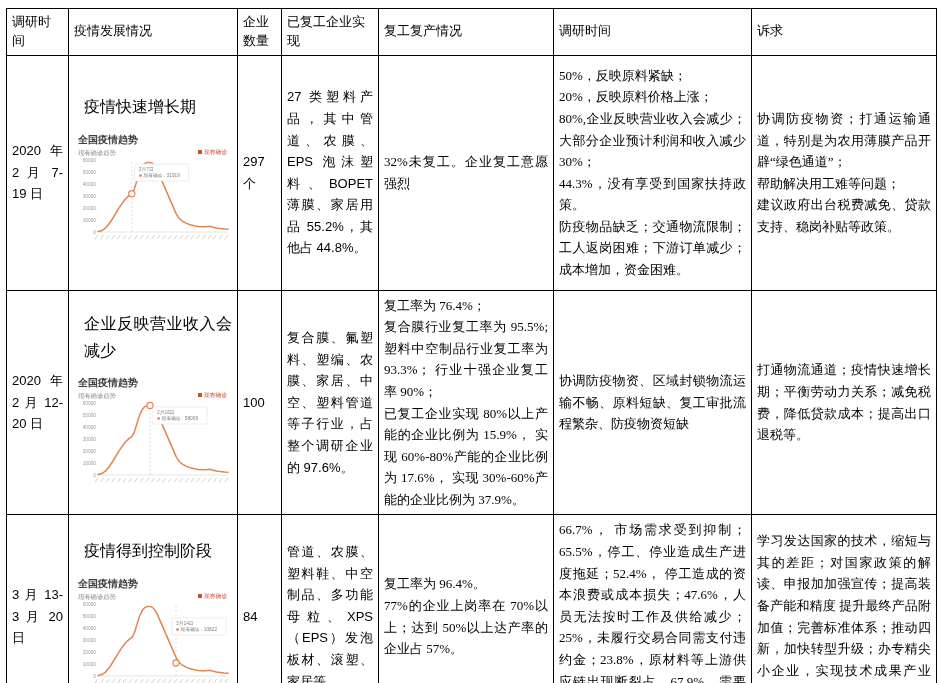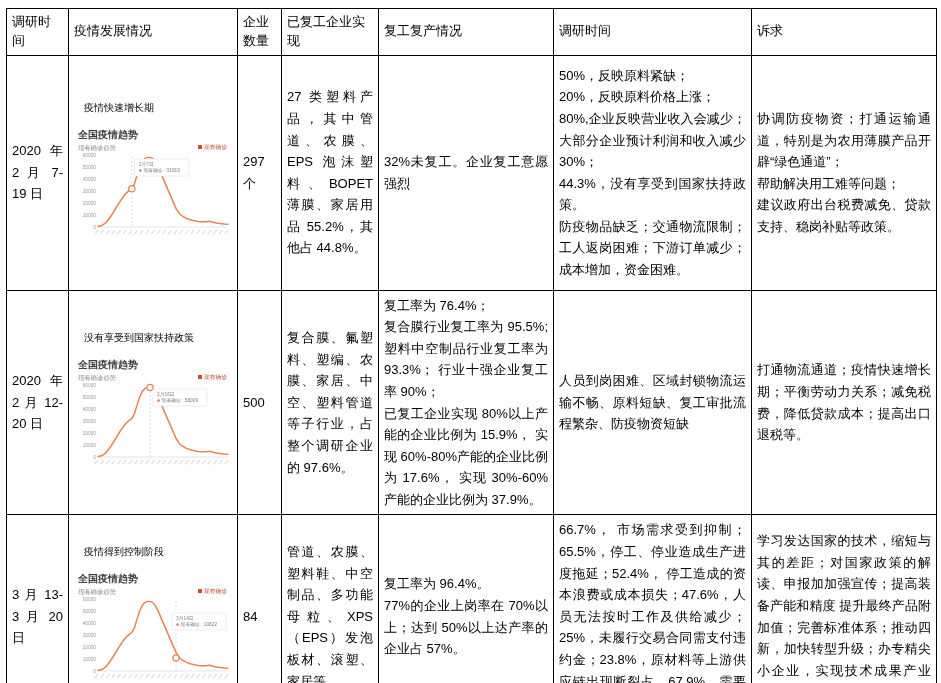--- a/index.html
+++ b/index.html
@@ -19,7 +19,7 @@
   table.survey th{font-weight:normal;text-align:left;vertical-align:middle;line-height:1.45;}
   tr.hdr{height:37px;margin-top:44px;}
   tr.r1{height:235px;} tr.r2{height:209px;} tr.r3{height:191px;}
-  td.pre{white-space:pre-line;}
+  td.pre{white-space:pre-line;font-family:Liberation Serif, serif;}
   td.date-cell{padding-left:6px;padding-right:4px;}
   td.stage-cell{vertical-align:middle;padding:6px 2px 6px 10px;}
   .stage-title{padding-left:10px;margin-bottom:8px;font-size:10px;}

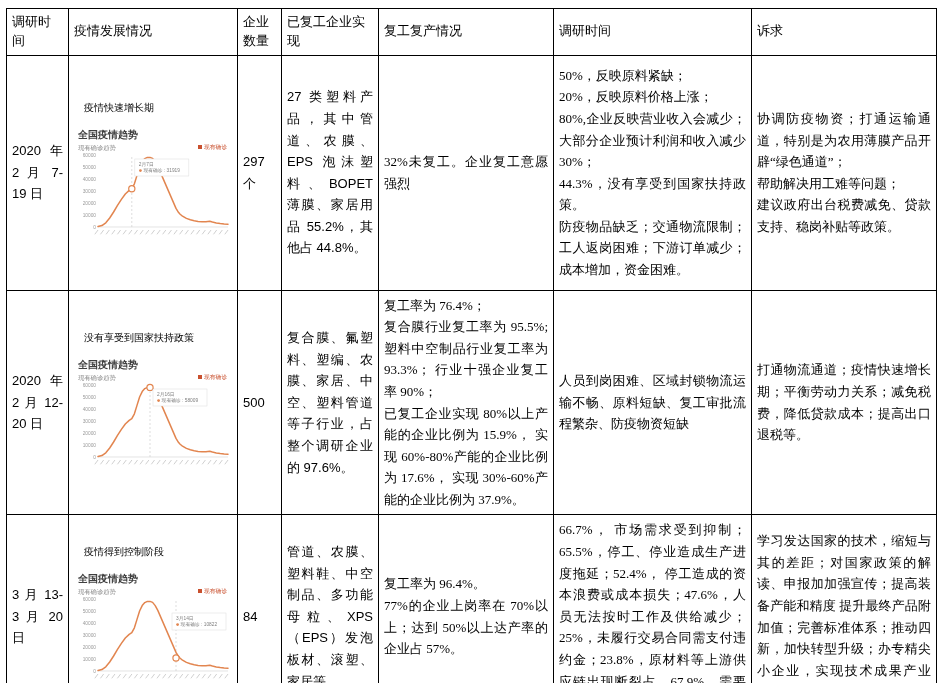--- a/index.html
+++ b/index.html
@@ -22,7 +22,7 @@
   td.pre{white-space:pre-line;font-family:Liberation Serif, serif;}
   td.date-cell{padding-left:6px;padding-right:4px;}
   td.stage-cell{vertical-align:middle;padding:6px 2px 6px 10px;}
-  .stage-title{padding-left:10px;margin-bottom:8px;font-size:10px;}
+  .stage-title{padding-left:10px;margin-bottom:8px;font-size:16px;font-family:Liberation Mono, monospace;}
   .mini-chart{width:160px;height:120px;}
   .mini-chart svg{display:block;}
   td.count-cell{padding-left:7px;margin-top:44px;}

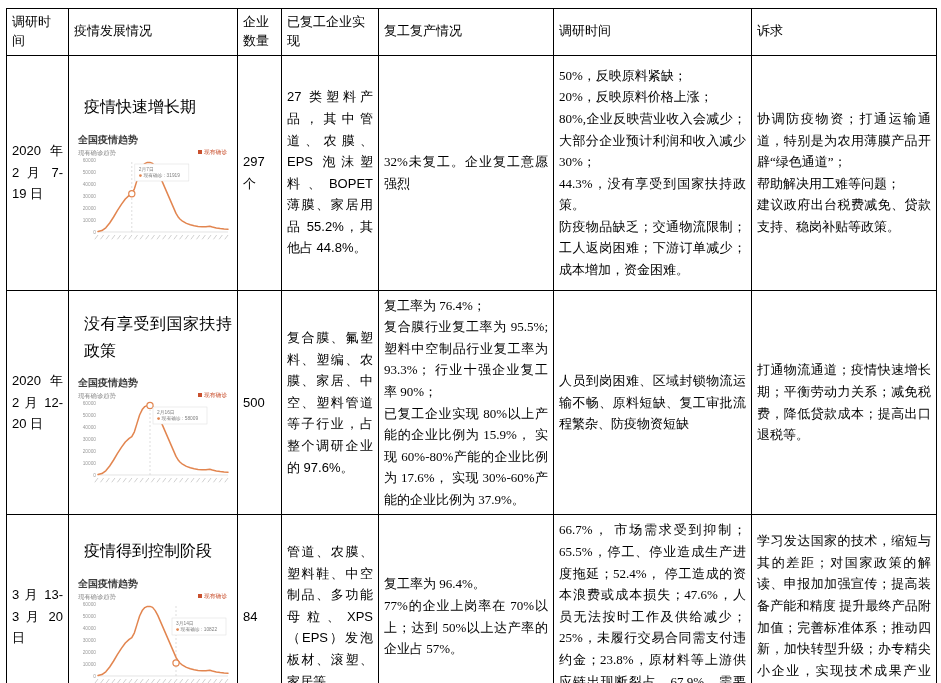--- a/index.html
+++ b/index.html
@@ -121,7 +121,7 @@
     <tr class="r2">
       <td class="date-cell">2020 年 2 月 12-20 日</td>
       <td class="stage-cell">
-        <div class="stage-title">没有享受到国家扶持政策</div>
+        <div class="stage-title">企业反映营业收入会减少</div>
         <div class="mini-chart">
               <svg viewBox="0 0 160 120" width="160" height="120">
                 <rect x="0" y="0" width="160" height="120" fill="#ffffff"></rect>

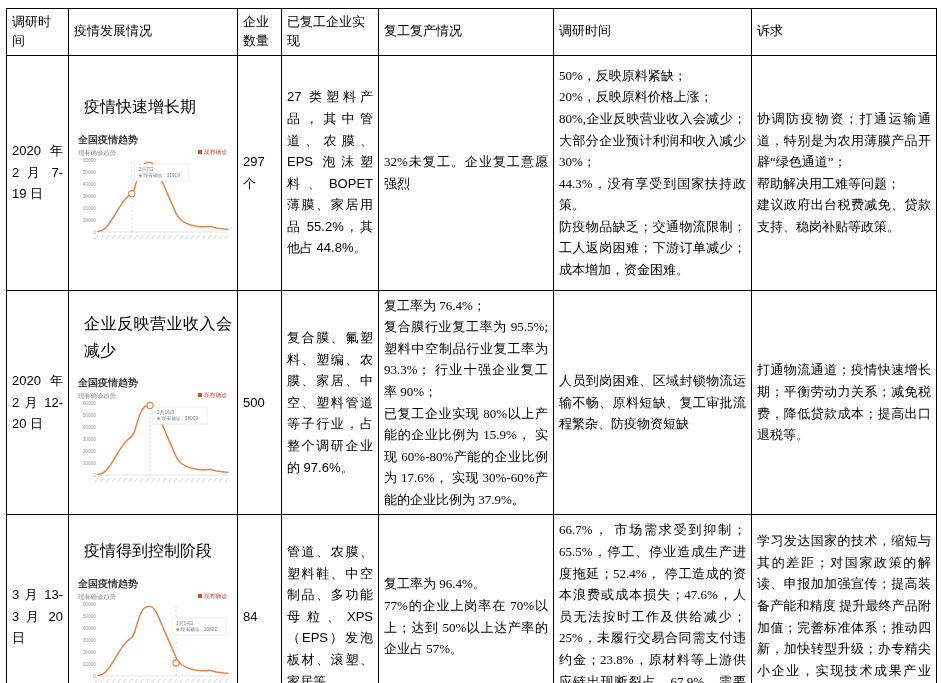--- a/index.html
+++ b/index.html
@@ -176,7 +176,7 @@
       <td class="pre">复工率为 76.4%；
 复合膜行业复工率为 95.5%;塑料中空制品行业复工率为 93.3%； 行业十强企业复工率 90%；
 已复工企业实现 80%以上产能的企业比例为 15.9%， 实现 60%-80%产能的企业比例为 17.6%， 实现 30%-60%产能的企业比例为 37.9%。</td>
-      <td class="pre">人员到岗困难、区域封锁物流运输不畅、原料短缺、复工审批流程繁杂、防疫物资短缺</td>
+      <td class="pre">协调防疫物资、区域封锁物流运输不畅、原料短缺、复工审批流程繁杂、防疫物资短缺</td>
       <td class="pre">打通物流通道；疫情快速增长期；平衡劳动力关系；减免税费，降低贷款成本；提高出口退税等。</td>
     </tr>
 

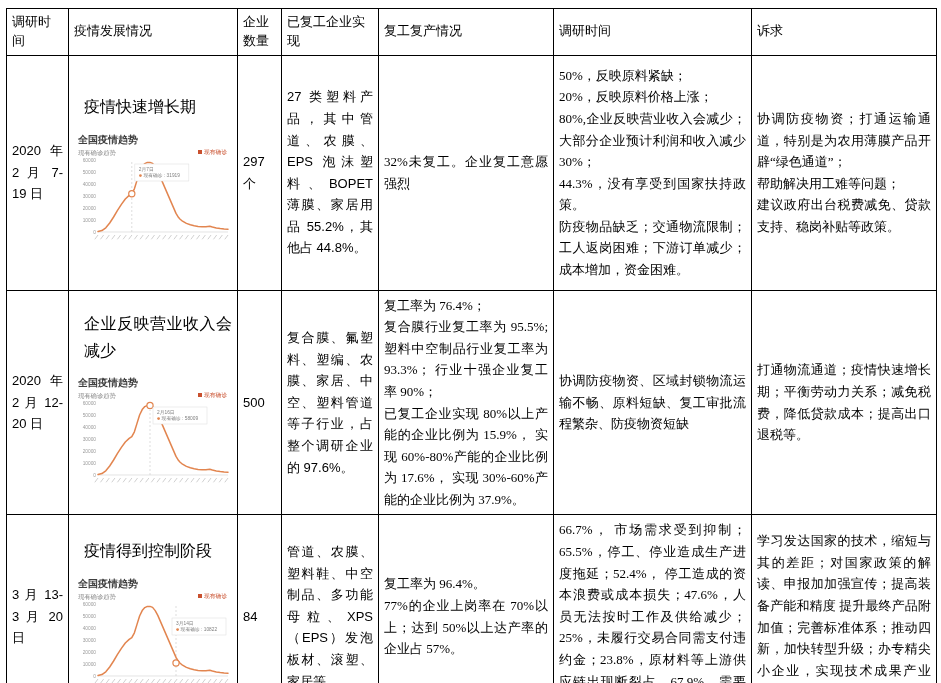--- a/index.html
+++ b/index.html
@@ -171,7 +171,7 @@
               </svg>
             </div>
       </td>
-      <td class="count-cell">500</td>
+      <td class="count-cell">100</td>
       <td>复合膜、氟塑料、塑编、农膜、家居、中空、塑料管道等子行业，占整个调研企业的 97.6%。</td>
       <td class="pre">复工率为 76.4%；
 复合膜行业复工率为 95.5%;塑料中空制品行业复工率为 93.3%； 行业十强企业复工率 90%；

